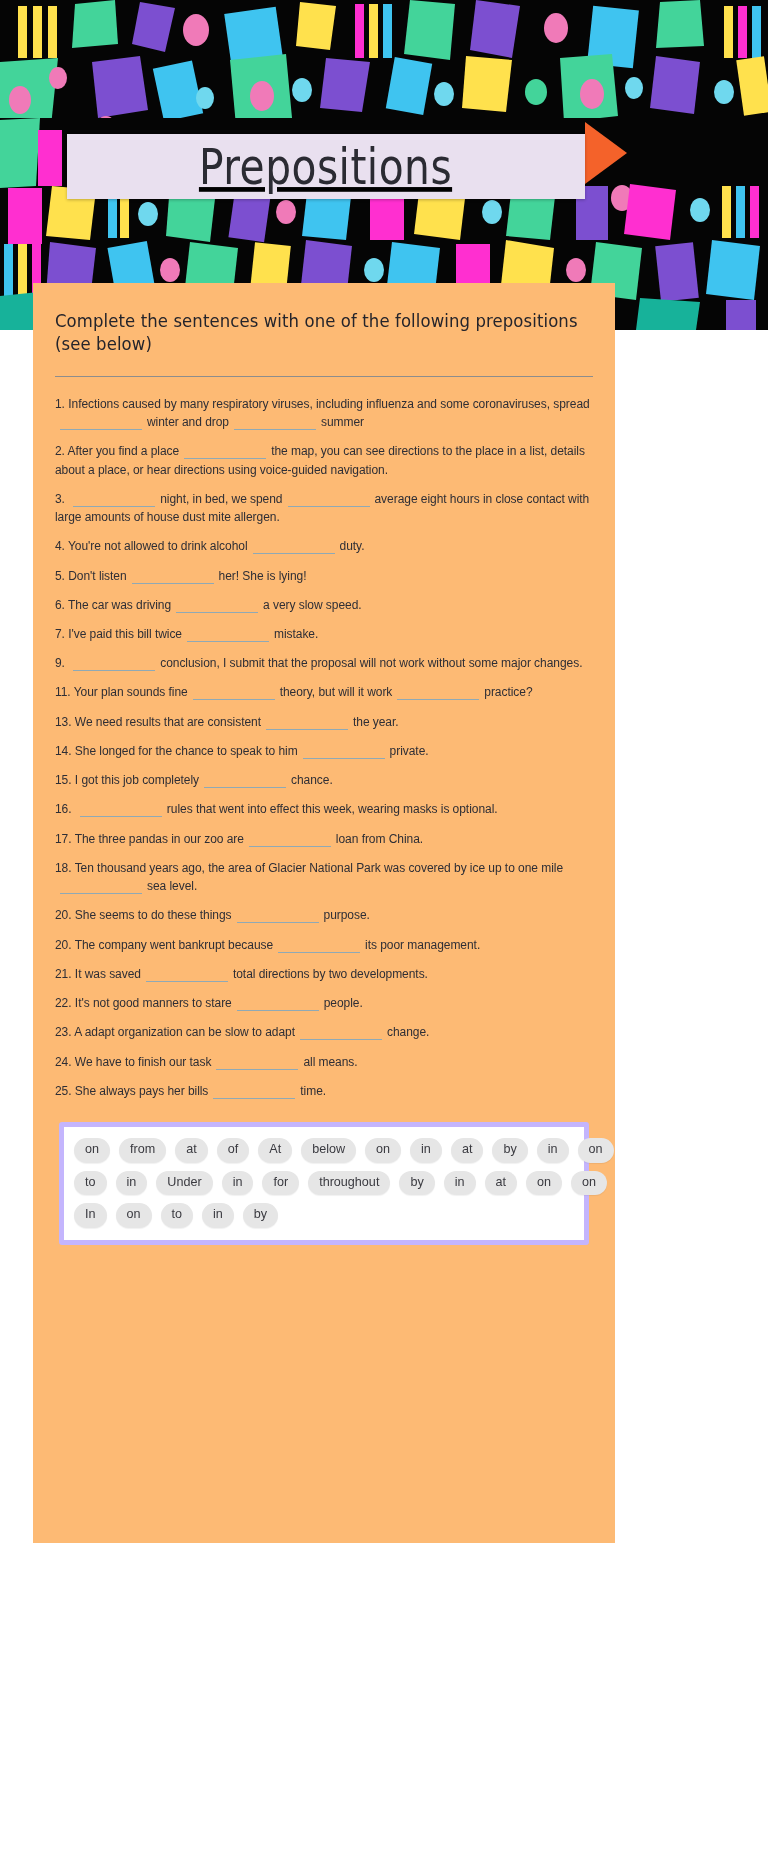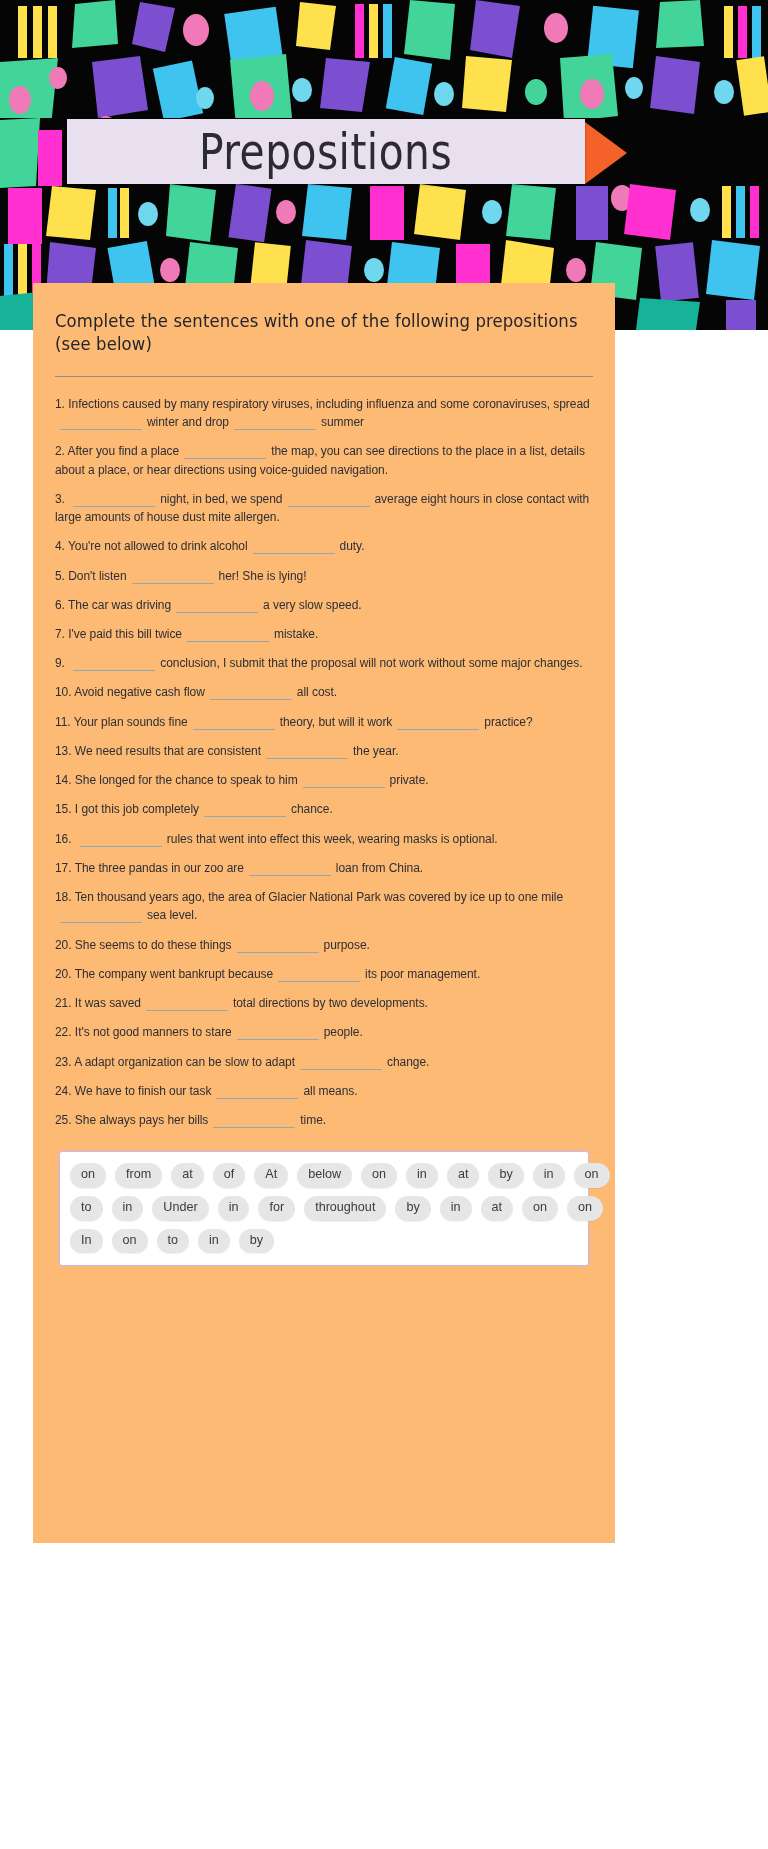--- a/index.html
+++ b/index.html
@@ -34,7 +34,7 @@
   #title-plate {
     position: absolute;
     left: 67px;
-    top: 119px;
+    top: 134px;
     width: 518px;
     height: 65px;
     background: #e9e0ef;
@@ -43,6 +43,7 @@
     justify-content: center;
     z-index: 4;
     box-shadow: 0 1px 3px rgba(0,0,0,0.25);
+    text-decoration: underline;
   }
   #title-text {
     font-family: "DejaVu Sans", sans-serif;

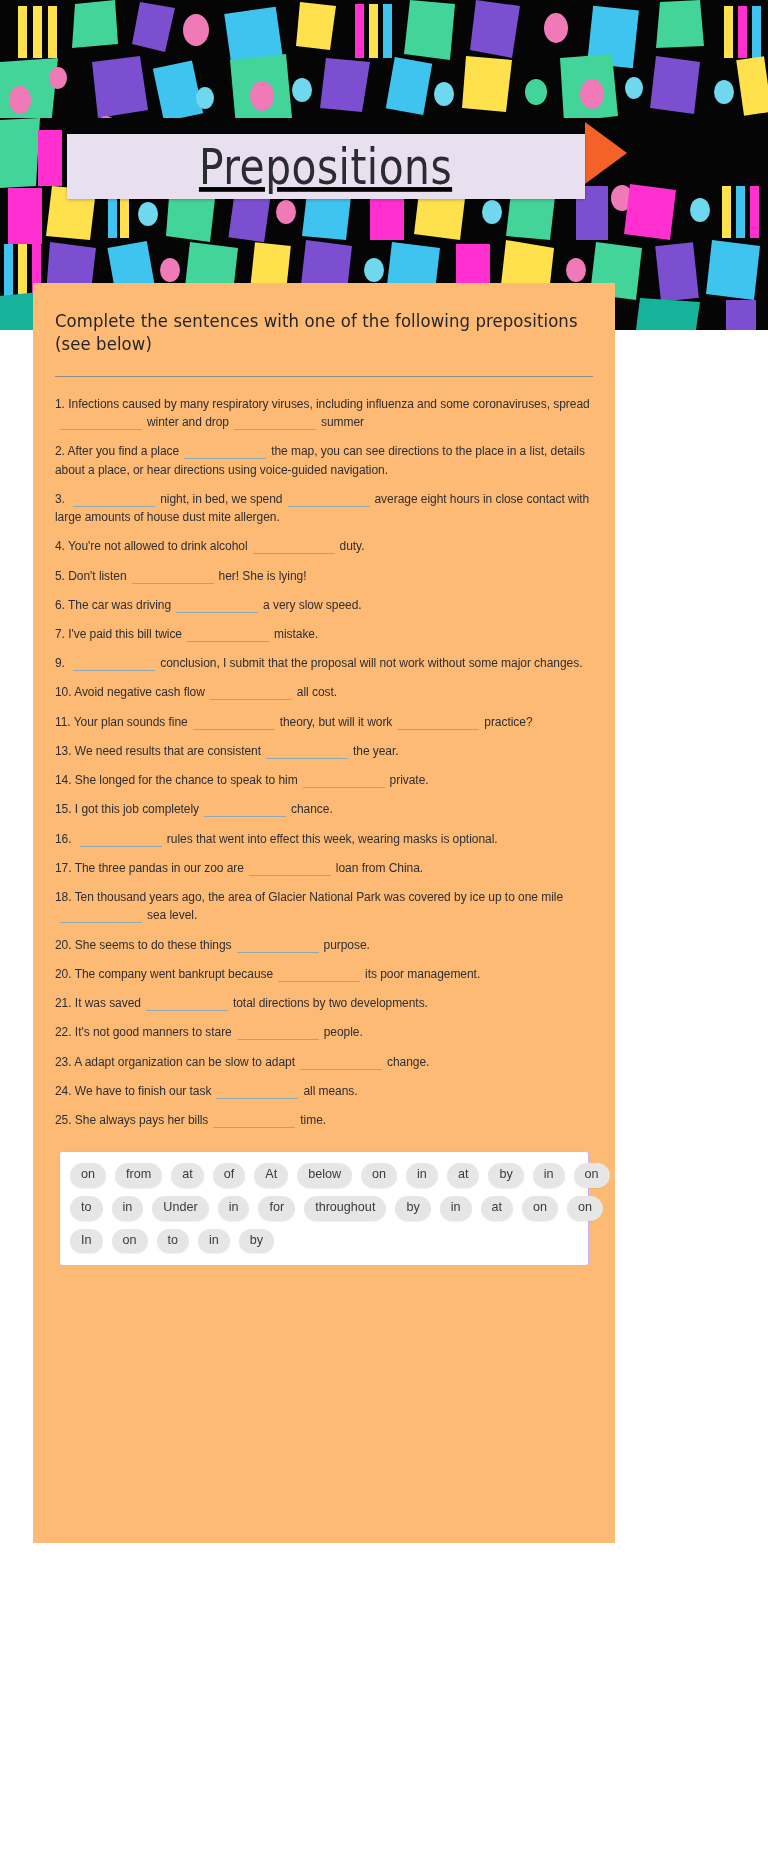--- a/index.html
+++ b/index.html
@@ -268,7 +268,6 @@
         <p class="q"><span>6.</span> <span>The car was driving</span><span class="blank"></span><span>a very slow speed.</span></p>
         <p class="q"><span>7.</span> <span>I've paid this bill twice</span><span class="blank"></span><span>mistake.</span></p>
         <p class="q"><span>9.</span> <span class="blank"></span><span>conclusion, I submit that the proposal will not work without some major changes.</span></p>
-        <p class="q"><span>10.</span> <span>Avoid negative cash flow</span><span class="blank"></span><span>all cost.</span></p>
         <p class="q"><span>11.</span> <span>Your plan sounds fine</span><span class="blank"></span><span>theory, but will it work</span><span class="blank"></span><span>practice?</span></p>
         <p class="q"><span>13.</span> <span>We need results that are consistent</span><span class="blank"></span><span>the year.</span></p>
         <p class="q"><span>14.</span> <span>She longed for the chance to speak to him</span><span class="blank"></span><span>private.</span></p>

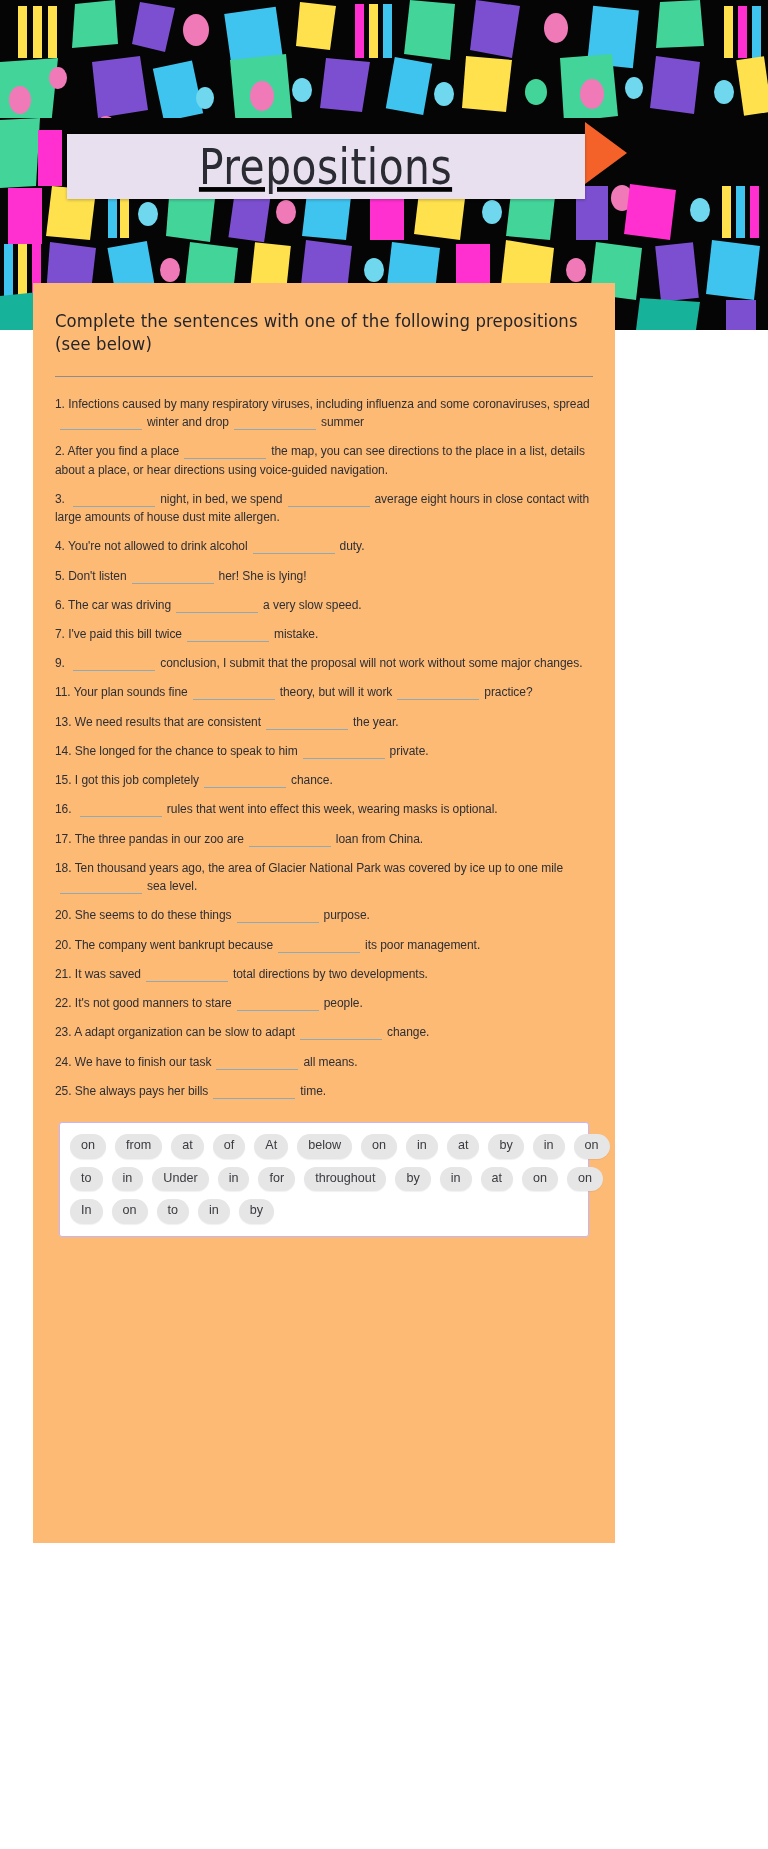--- a/index.html
+++ b/index.html
@@ -116,7 +116,7 @@
   
   #wordbank {
     margin: 22px 4px 0 4px;
-    border: 1px solid #c4b5fd;
+    border: 5px solid #c4b5fd;
     border-radius: 3px;
     padding: 11px 10px 12px 10px;
     background: #fff;

